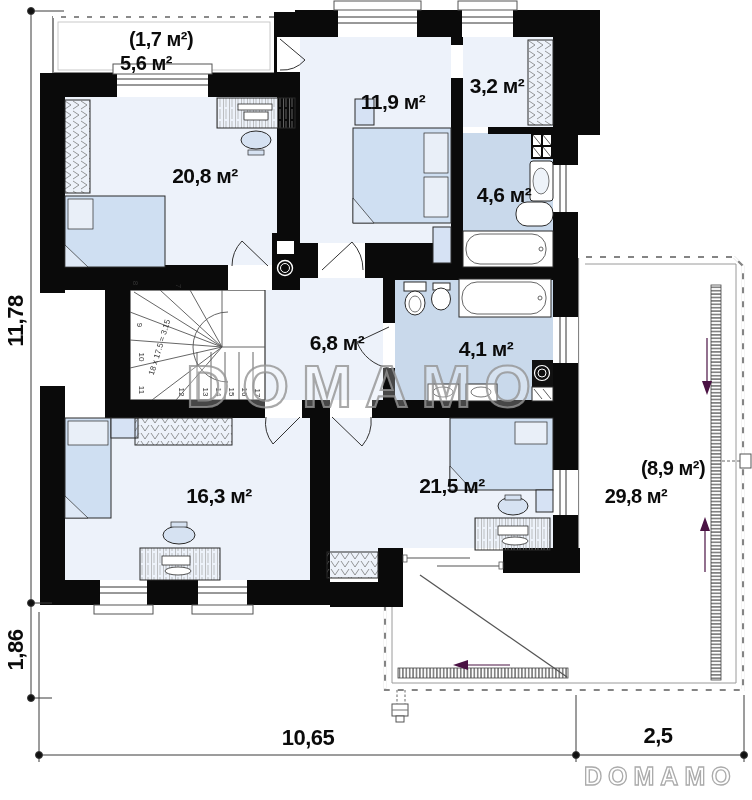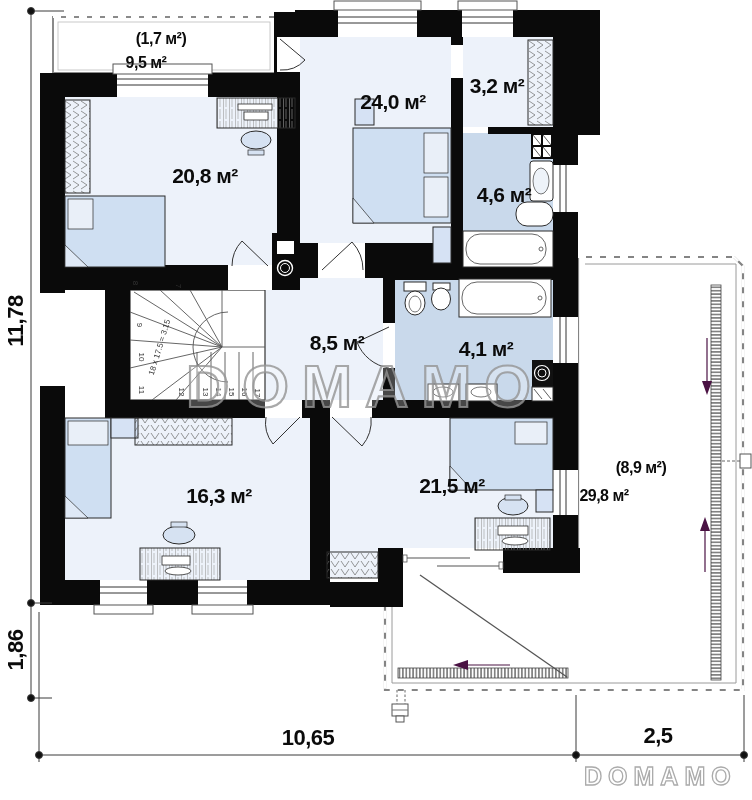--- a/index.html
+++ b/index.html
@@ -8,7 +8,7 @@
   .stage svg{position:absolute;left:0;top:0}
   .lbl{position:absolute;transform:translate(-50%,-50%);font-weight:700;font-size:21px;
        color:#0b0b0b;white-space:nowrap;letter-spacing:-0.5px}
-  .lbl.small{font-size:16px}
+  .lbl.small{font-size:20px}
   .lbl.dim{font-size:22px}
   .lbl.rot{transform:translate(-50%,-50%) rotate(-90deg)}
   .watermark{position:absolute;left:186px;top:352px;font-weight:700;font-size:60px;

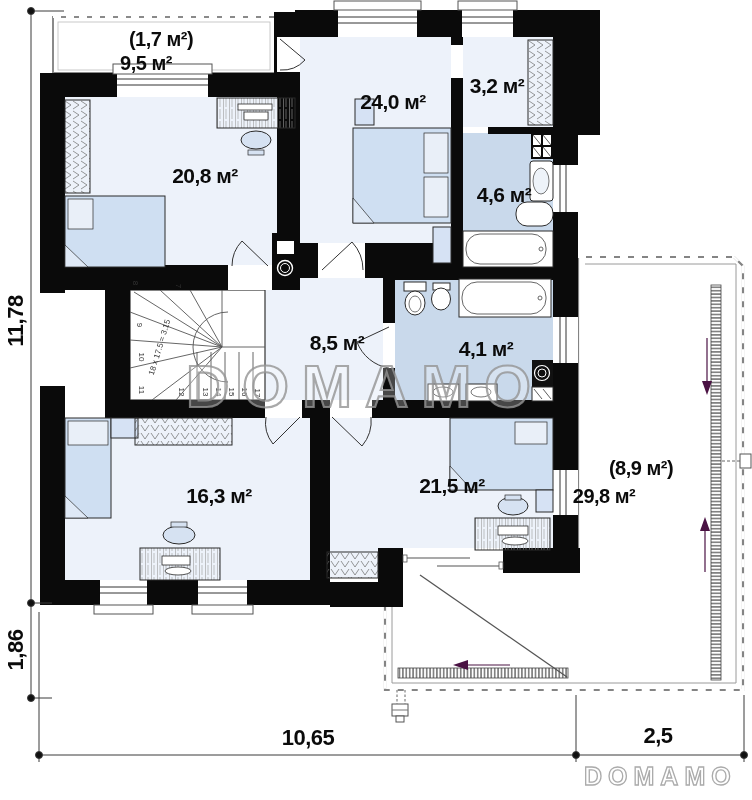--- a/index.html
+++ b/index.html
@@ -327,7 +327,7 @@
 </svg>
 
 <div class="lbl small" style="left:161px;top:39px">(1,7 м²)</div>
-<div class="lbl small" style="left:146px;top:63px">9,5 м²</div>
+<div class="lbl small" style="left:146px;top:63px">5,6 м²</div>
 <div class="lbl" style="left:205px;top:176px">20,8 м²</div>
 <div class="lbl" style="left:393px;top:102px">24,0 м²</div>
 <div class="lbl" style="left:497px;top:86px">3,2 м²</div>

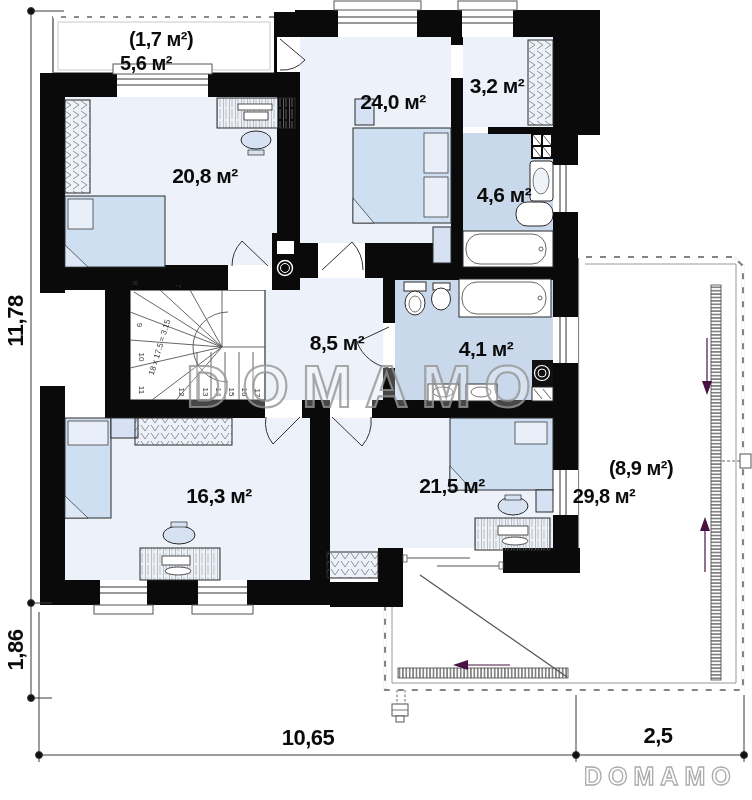--- a/index.html
+++ b/index.html
@@ -329,7 +329,7 @@
 <div class="lbl small" style="left:161px;top:39px">(1,7 м²)</div>
 <div class="lbl small" style="left:146px;top:63px">5,6 м²</div>
 <div class="lbl" style="left:205px;top:176px">20,8 м²</div>
-<div class="lbl" style="left:393px;top:102px">24,0 м²</div>
+<div class="lbl" style="left:393px;top:102px">11,9 м²</div>
 <div class="lbl" style="left:497px;top:86px">3,2 м²</div>
 <div class="lbl" style="left:504px;top:195px">4,6 м²</div>
 <div class="lbl" style="left:337px;top:343px">8,5 м²</div>

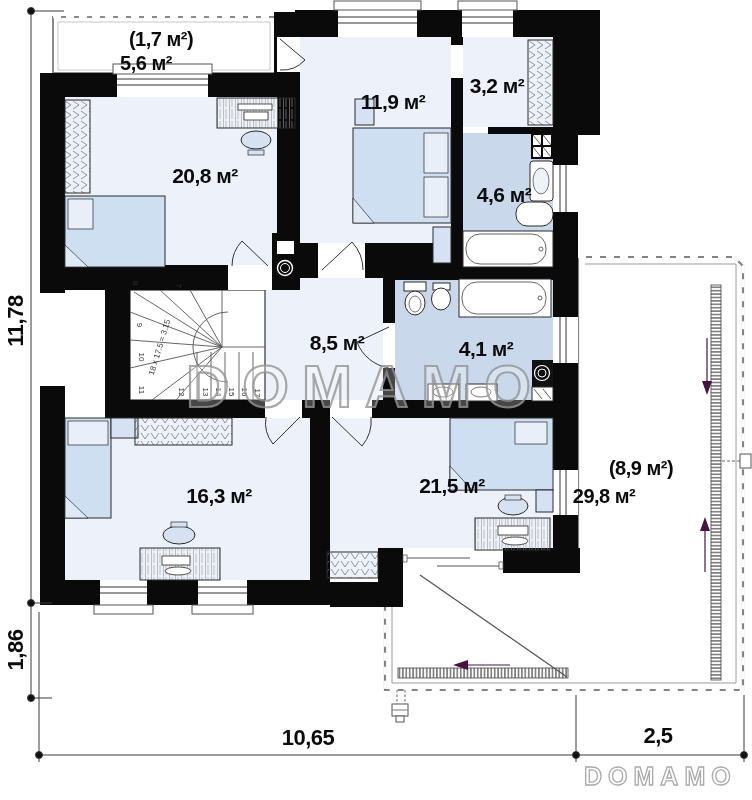--- a/index.html
+++ b/index.html
@@ -332,7 +332,7 @@
 <div class="lbl" style="left:393px;top:102px">11,9 м²</div>
 <div class="lbl" style="left:497px;top:86px">3,2 м²</div>
 <div class="lbl" style="left:504px;top:195px">4,6 м²</div>
-<div class="lbl" style="left:337px;top:343px">8,5 м²</div>
+<div class="lbl" style="left:337px;top:343px">6,8 м²</div>
 <div class="lbl" style="left:486px;top:349px">4,1 м²</div>
 <div class="lbl" style="left:219px;top:496px">16,3 м²</div>
 <div class="lbl" style="left:452px;top:486px">21,5 м²</div>

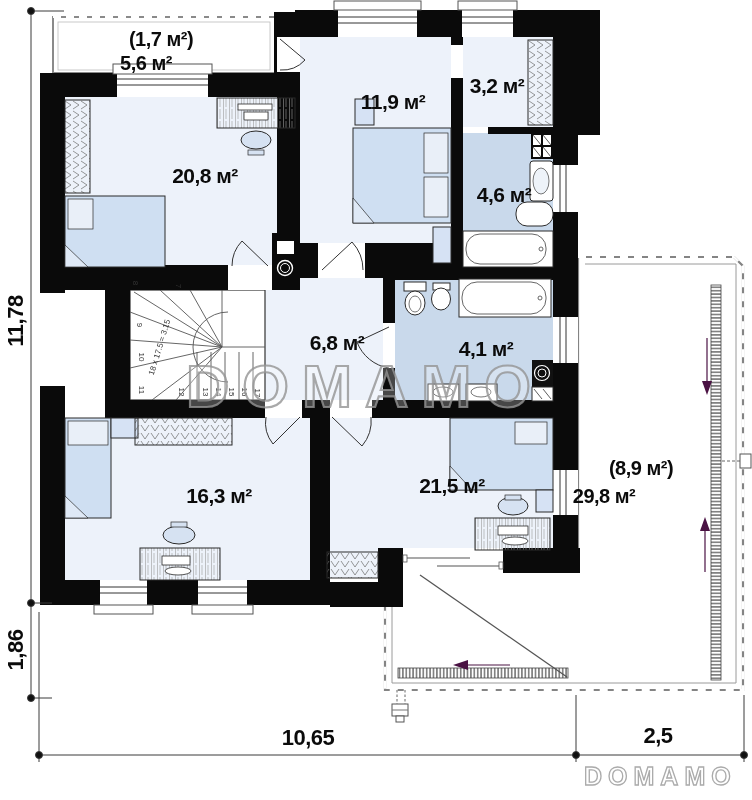--- a/index.html
+++ b/index.html
@@ -336,7 +336,7 @@
 <div class="lbl" style="left:486px;top:349px">4,1 м²</div>
 <div class="lbl" style="left:219px;top:496px">16,3 м²</div>
 <div class="lbl" style="left:452px;top:486px">21,5 м²</div>
-<div class="lbl small" style="left:641px;top:468px">(8,9 м²)</div>
+<div class="lbl small" style="left:673px;top:468px">(8,9 м²)</div>
 <div class="lbl small" style="left:604px;top:496px">29,8 м²</div>
 
 <div class="lbl dim rot" style="left:16px;top:321px">11,78</div>

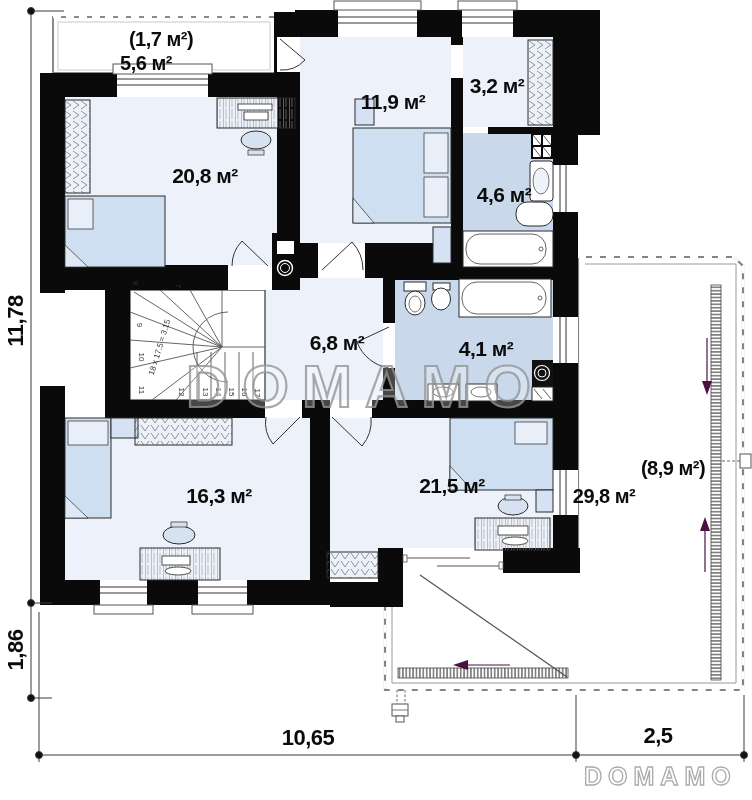--- a/index.html
+++ b/index.html
@@ -337,7 +337,7 @@
 <div class="lbl" style="left:219px;top:496px">16,3 м²</div>
 <div class="lbl" style="left:452px;top:486px">21,5 м²</div>
 <div class="lbl small" style="left:673px;top:468px">(8,9 м²)</div>
-<div class="lbl small" style="left:604px;top:496px">29,8 м²</div>
+<div class="lbl small" style="left:636px;top:496px">29,8 м²</div>
 
 <div class="lbl dim rot" style="left:16px;top:321px">11,78</div>
 <div class="lbl dim rot" style="left:16px;top:650px">1,86</div>

